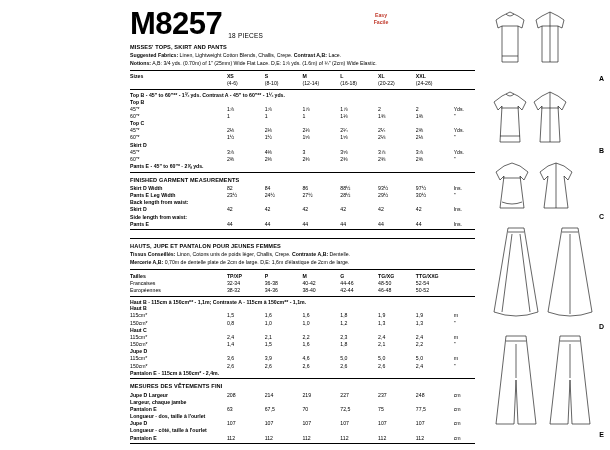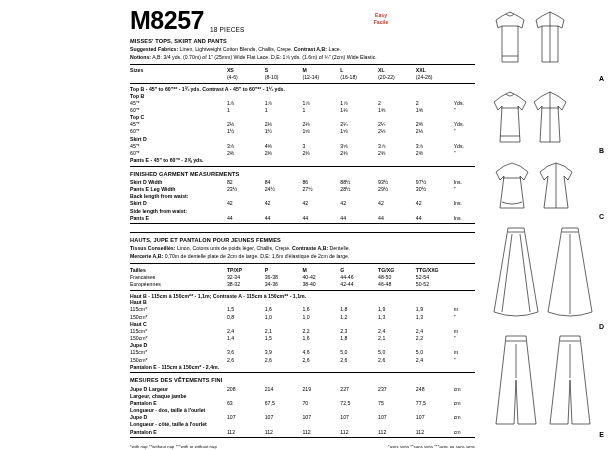--- a/index.html
+++ b/index.html
@@ -18,7 +18,7 @@
   }
 
   .pattern-num{
-    font-size:25px;font-weight:bold;letter-spacing:-0.5px;line-height:1;
+    font-size:31px;font-weight:bold;letter-spacing:-0.5px;line-height:1;
     display:inline-block;
   }
   .pieces{

